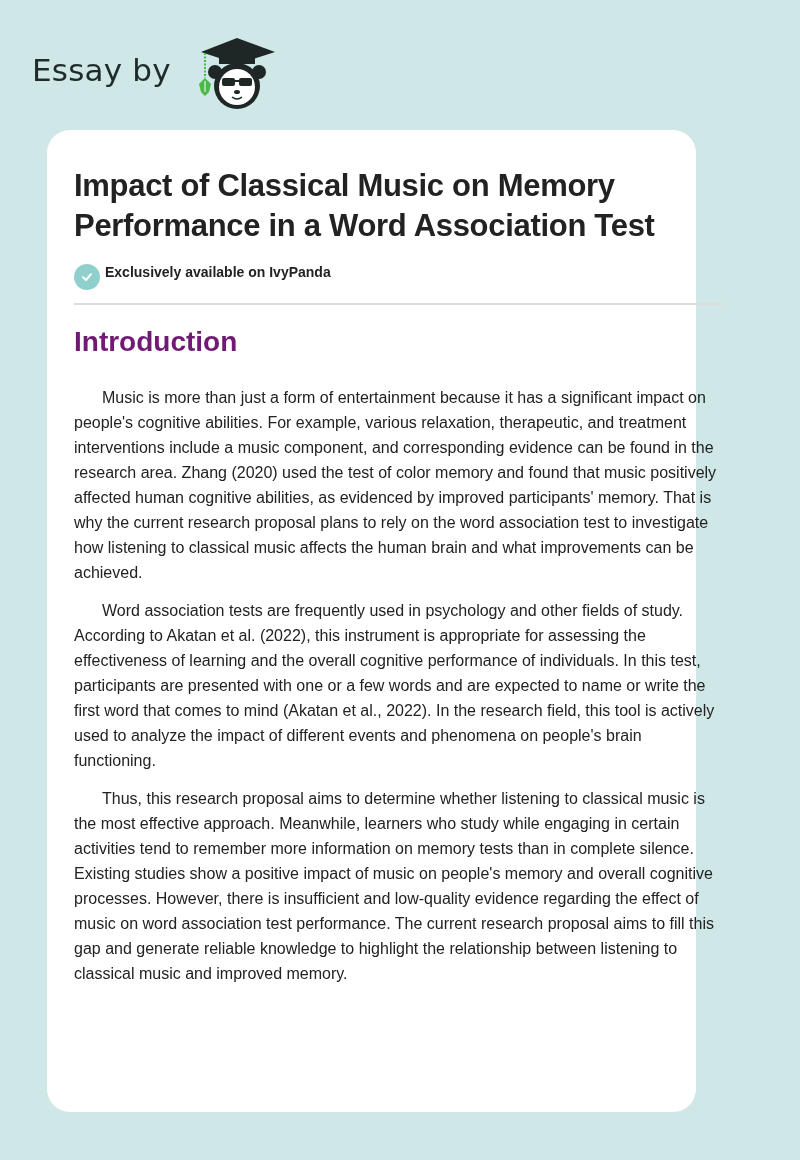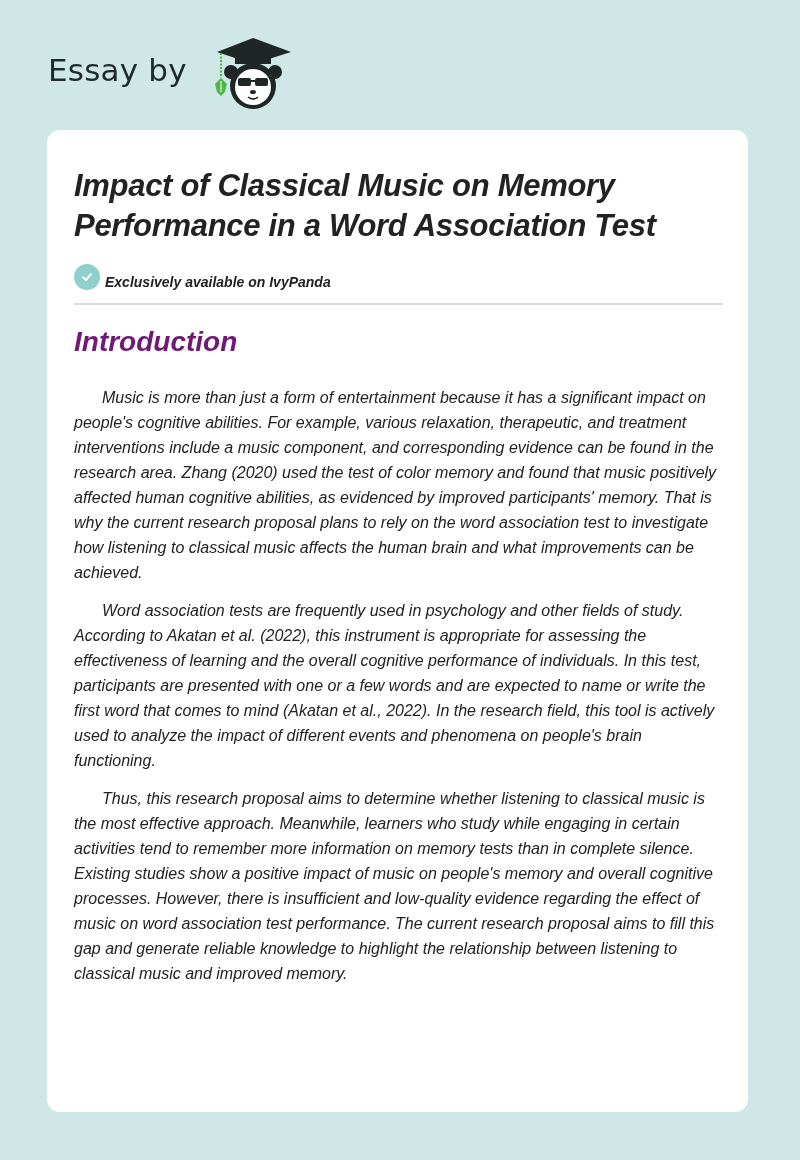--- a/index.html
+++ b/index.html
@@ -17,7 +17,7 @@
     }
     .header {
       position: absolute;
-      left: 48px;
+      left: 32px;
       top: 34px;
       height: 76px;
       display: flex;

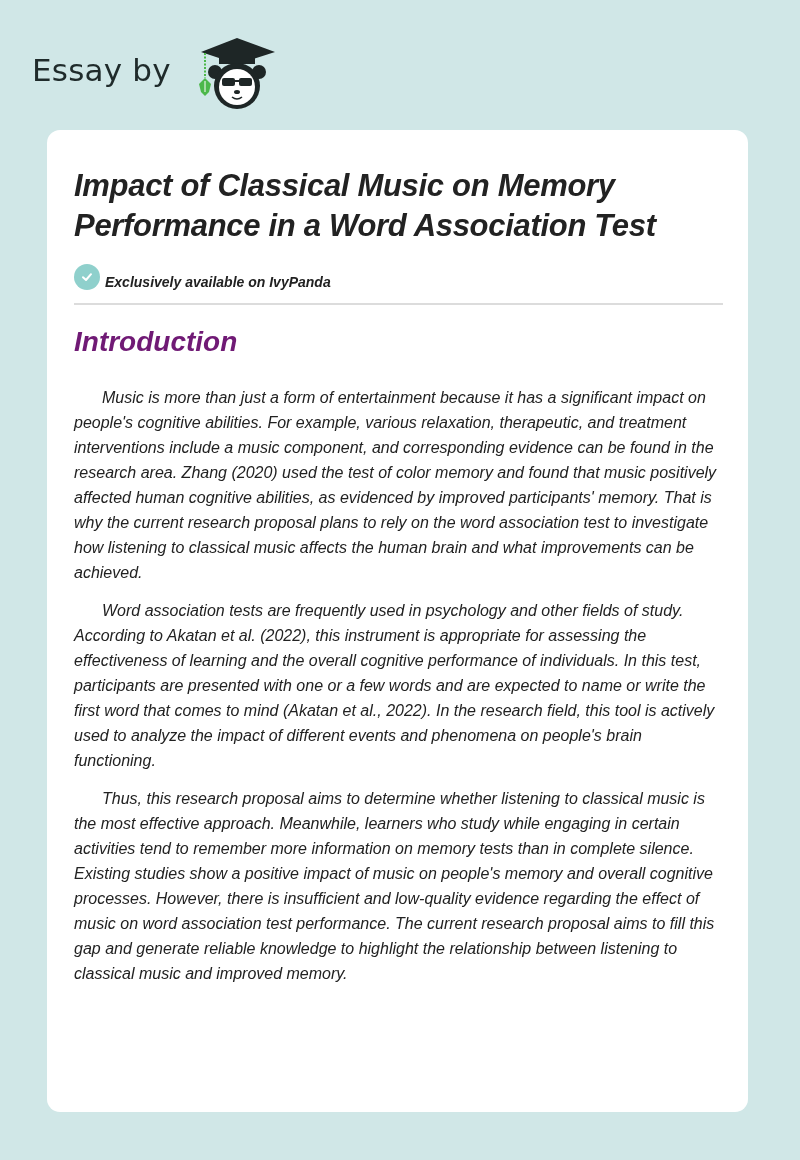--- a/index.html
+++ b/index.html
@@ -54,11 +54,10 @@
       position: absolute;
       left: 47px;
       top: 130px;
-      width: 701px;
+      width: 649px;
       height: 982px;
       background: #ffffff;
-      border-radius: 13px;
-      font-style: italic;
+      border-radius: 23px;
     }
     .title {
       position: absolute;

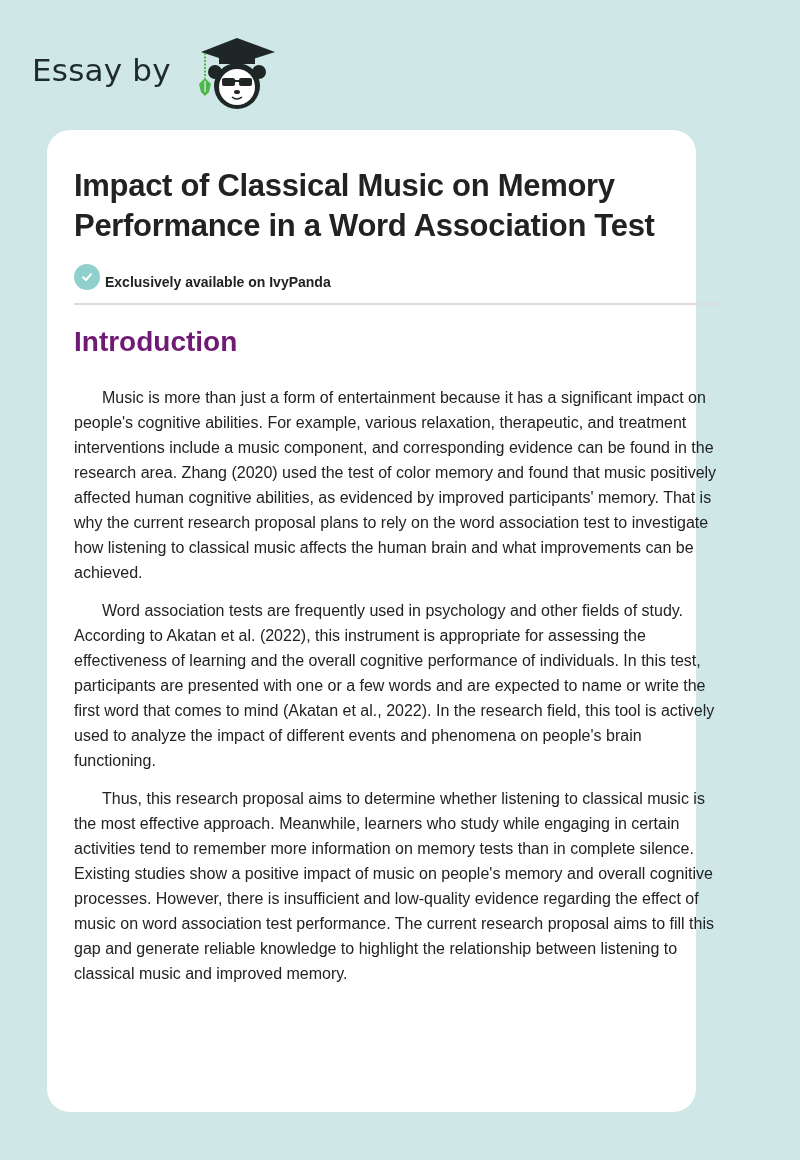--- a/index.html
+++ b/index.html
@@ -76,7 +76,7 @@
       left: 27px;
       top: 134px;
       display: flex;
-      align-items: flex-end;
+      align-items: flex-start;
     }
     .check-badge {
       width: 26px;

